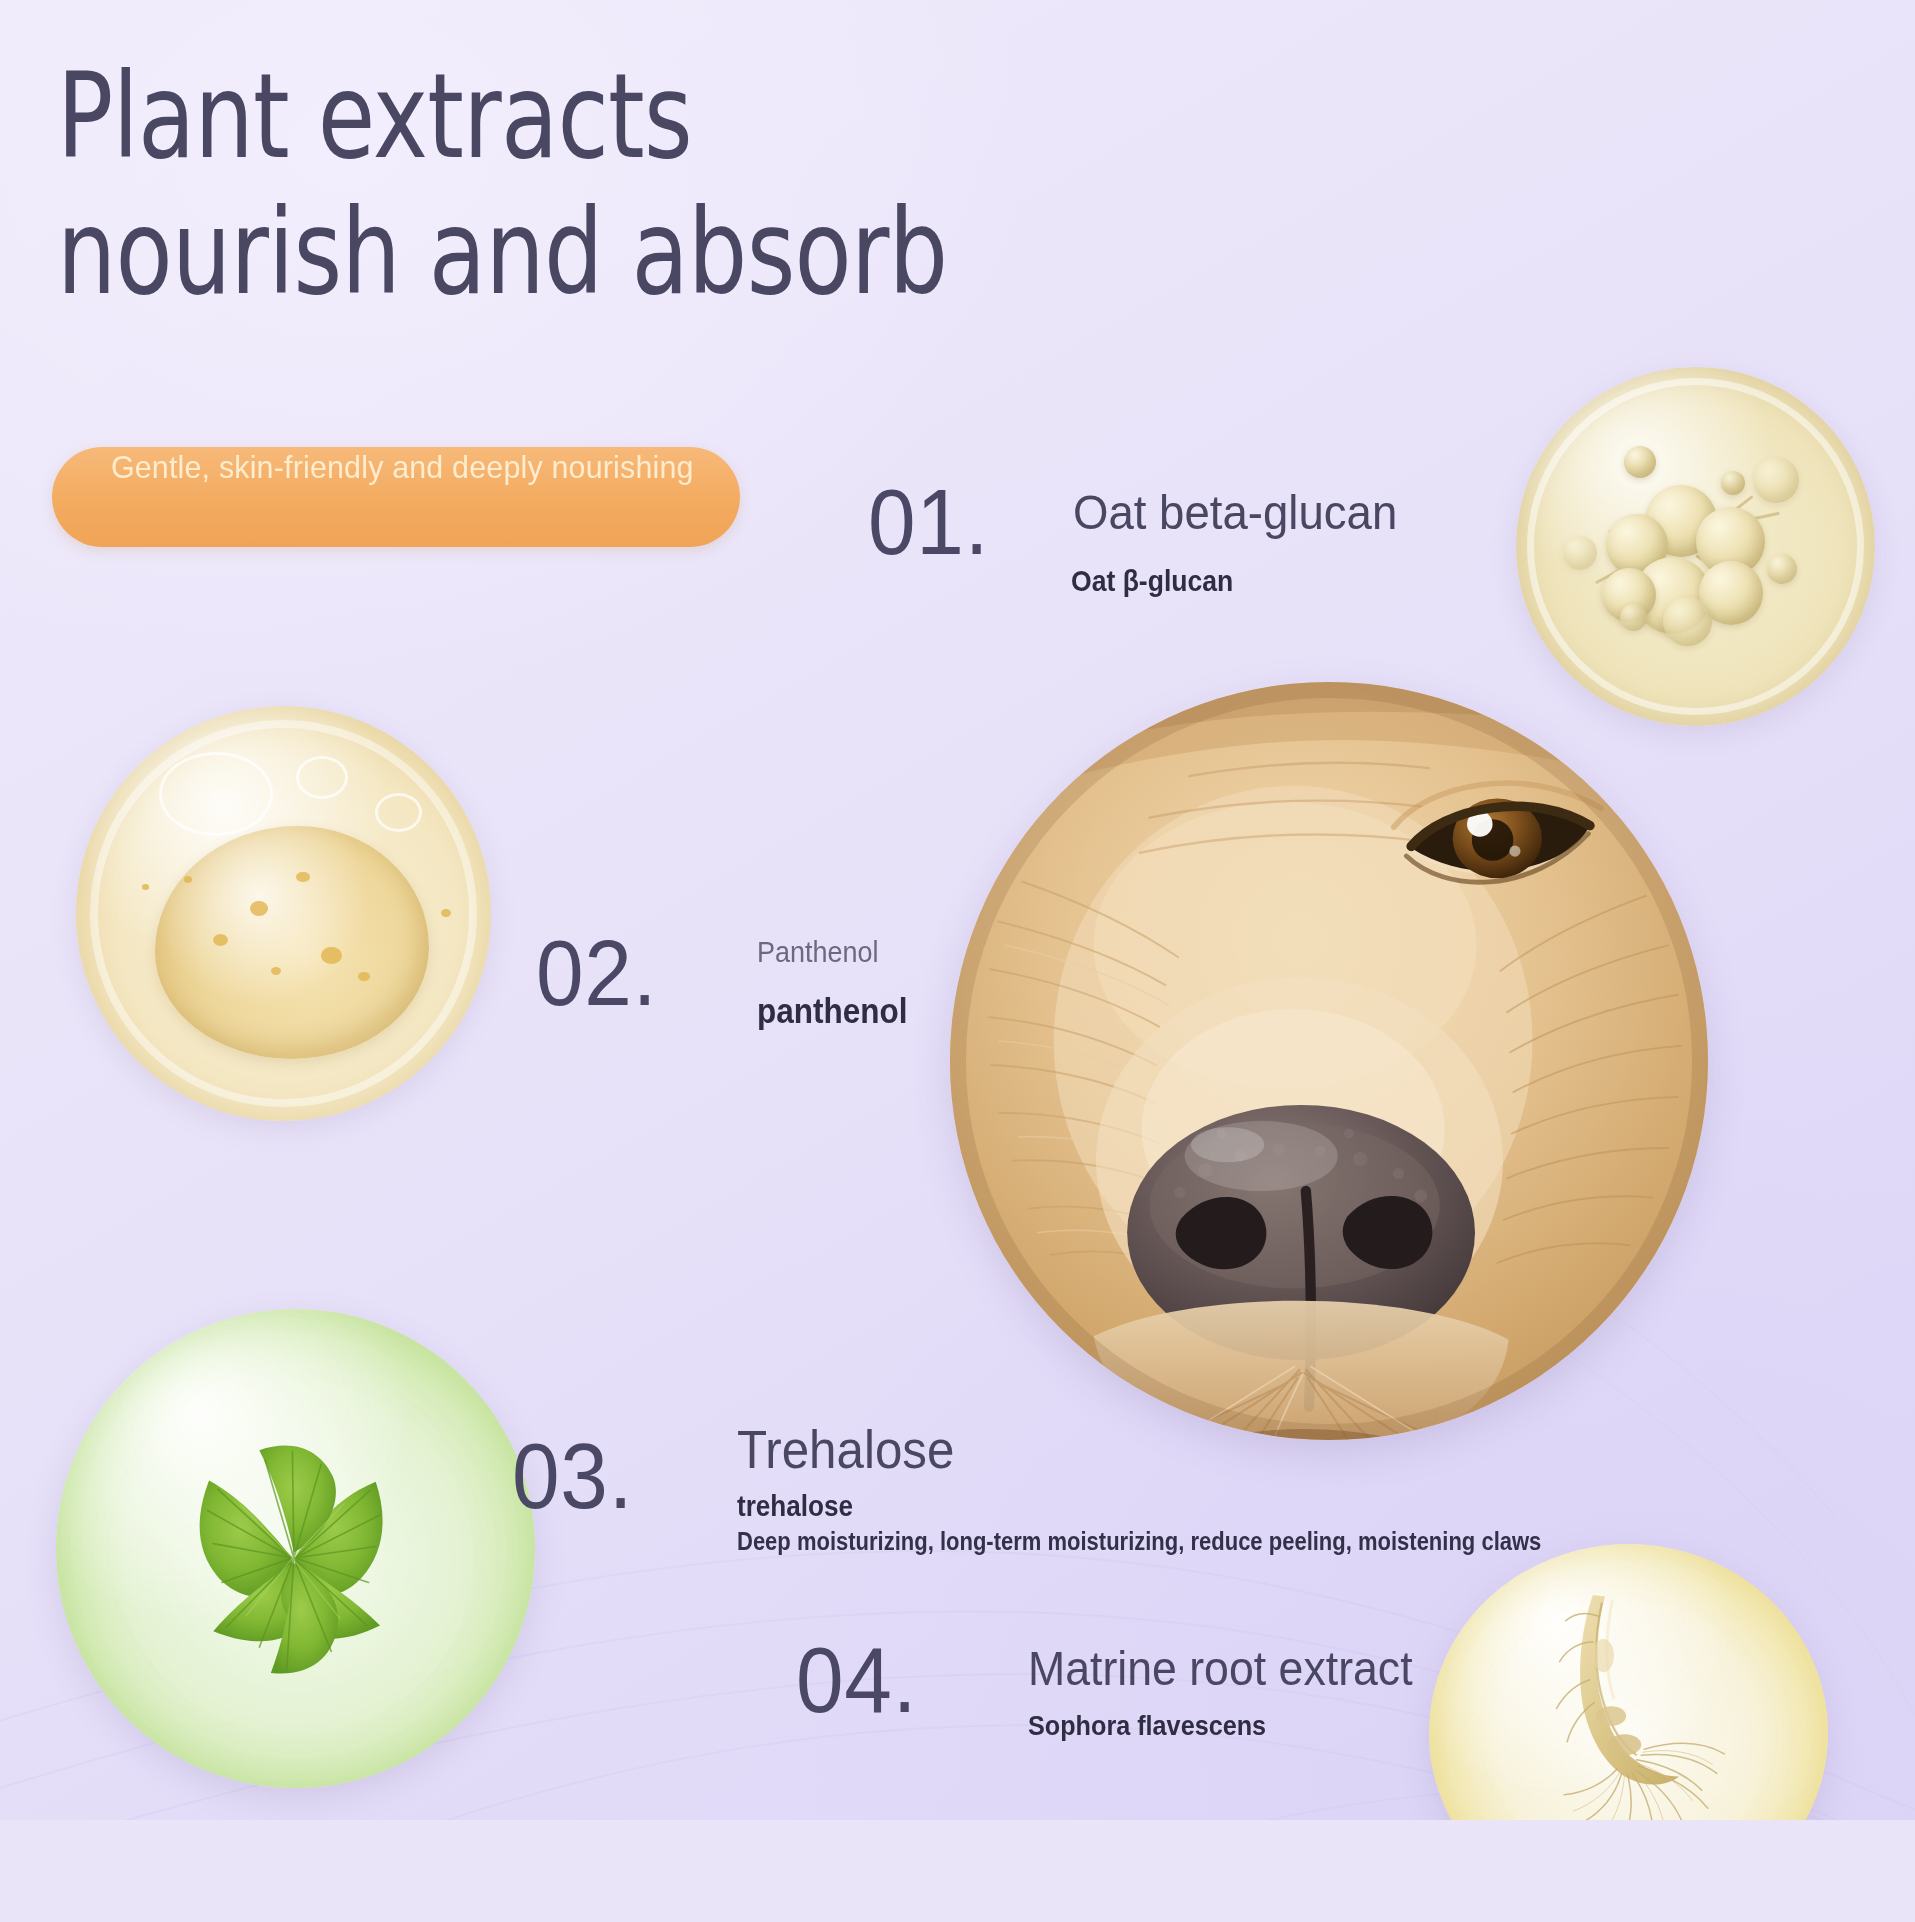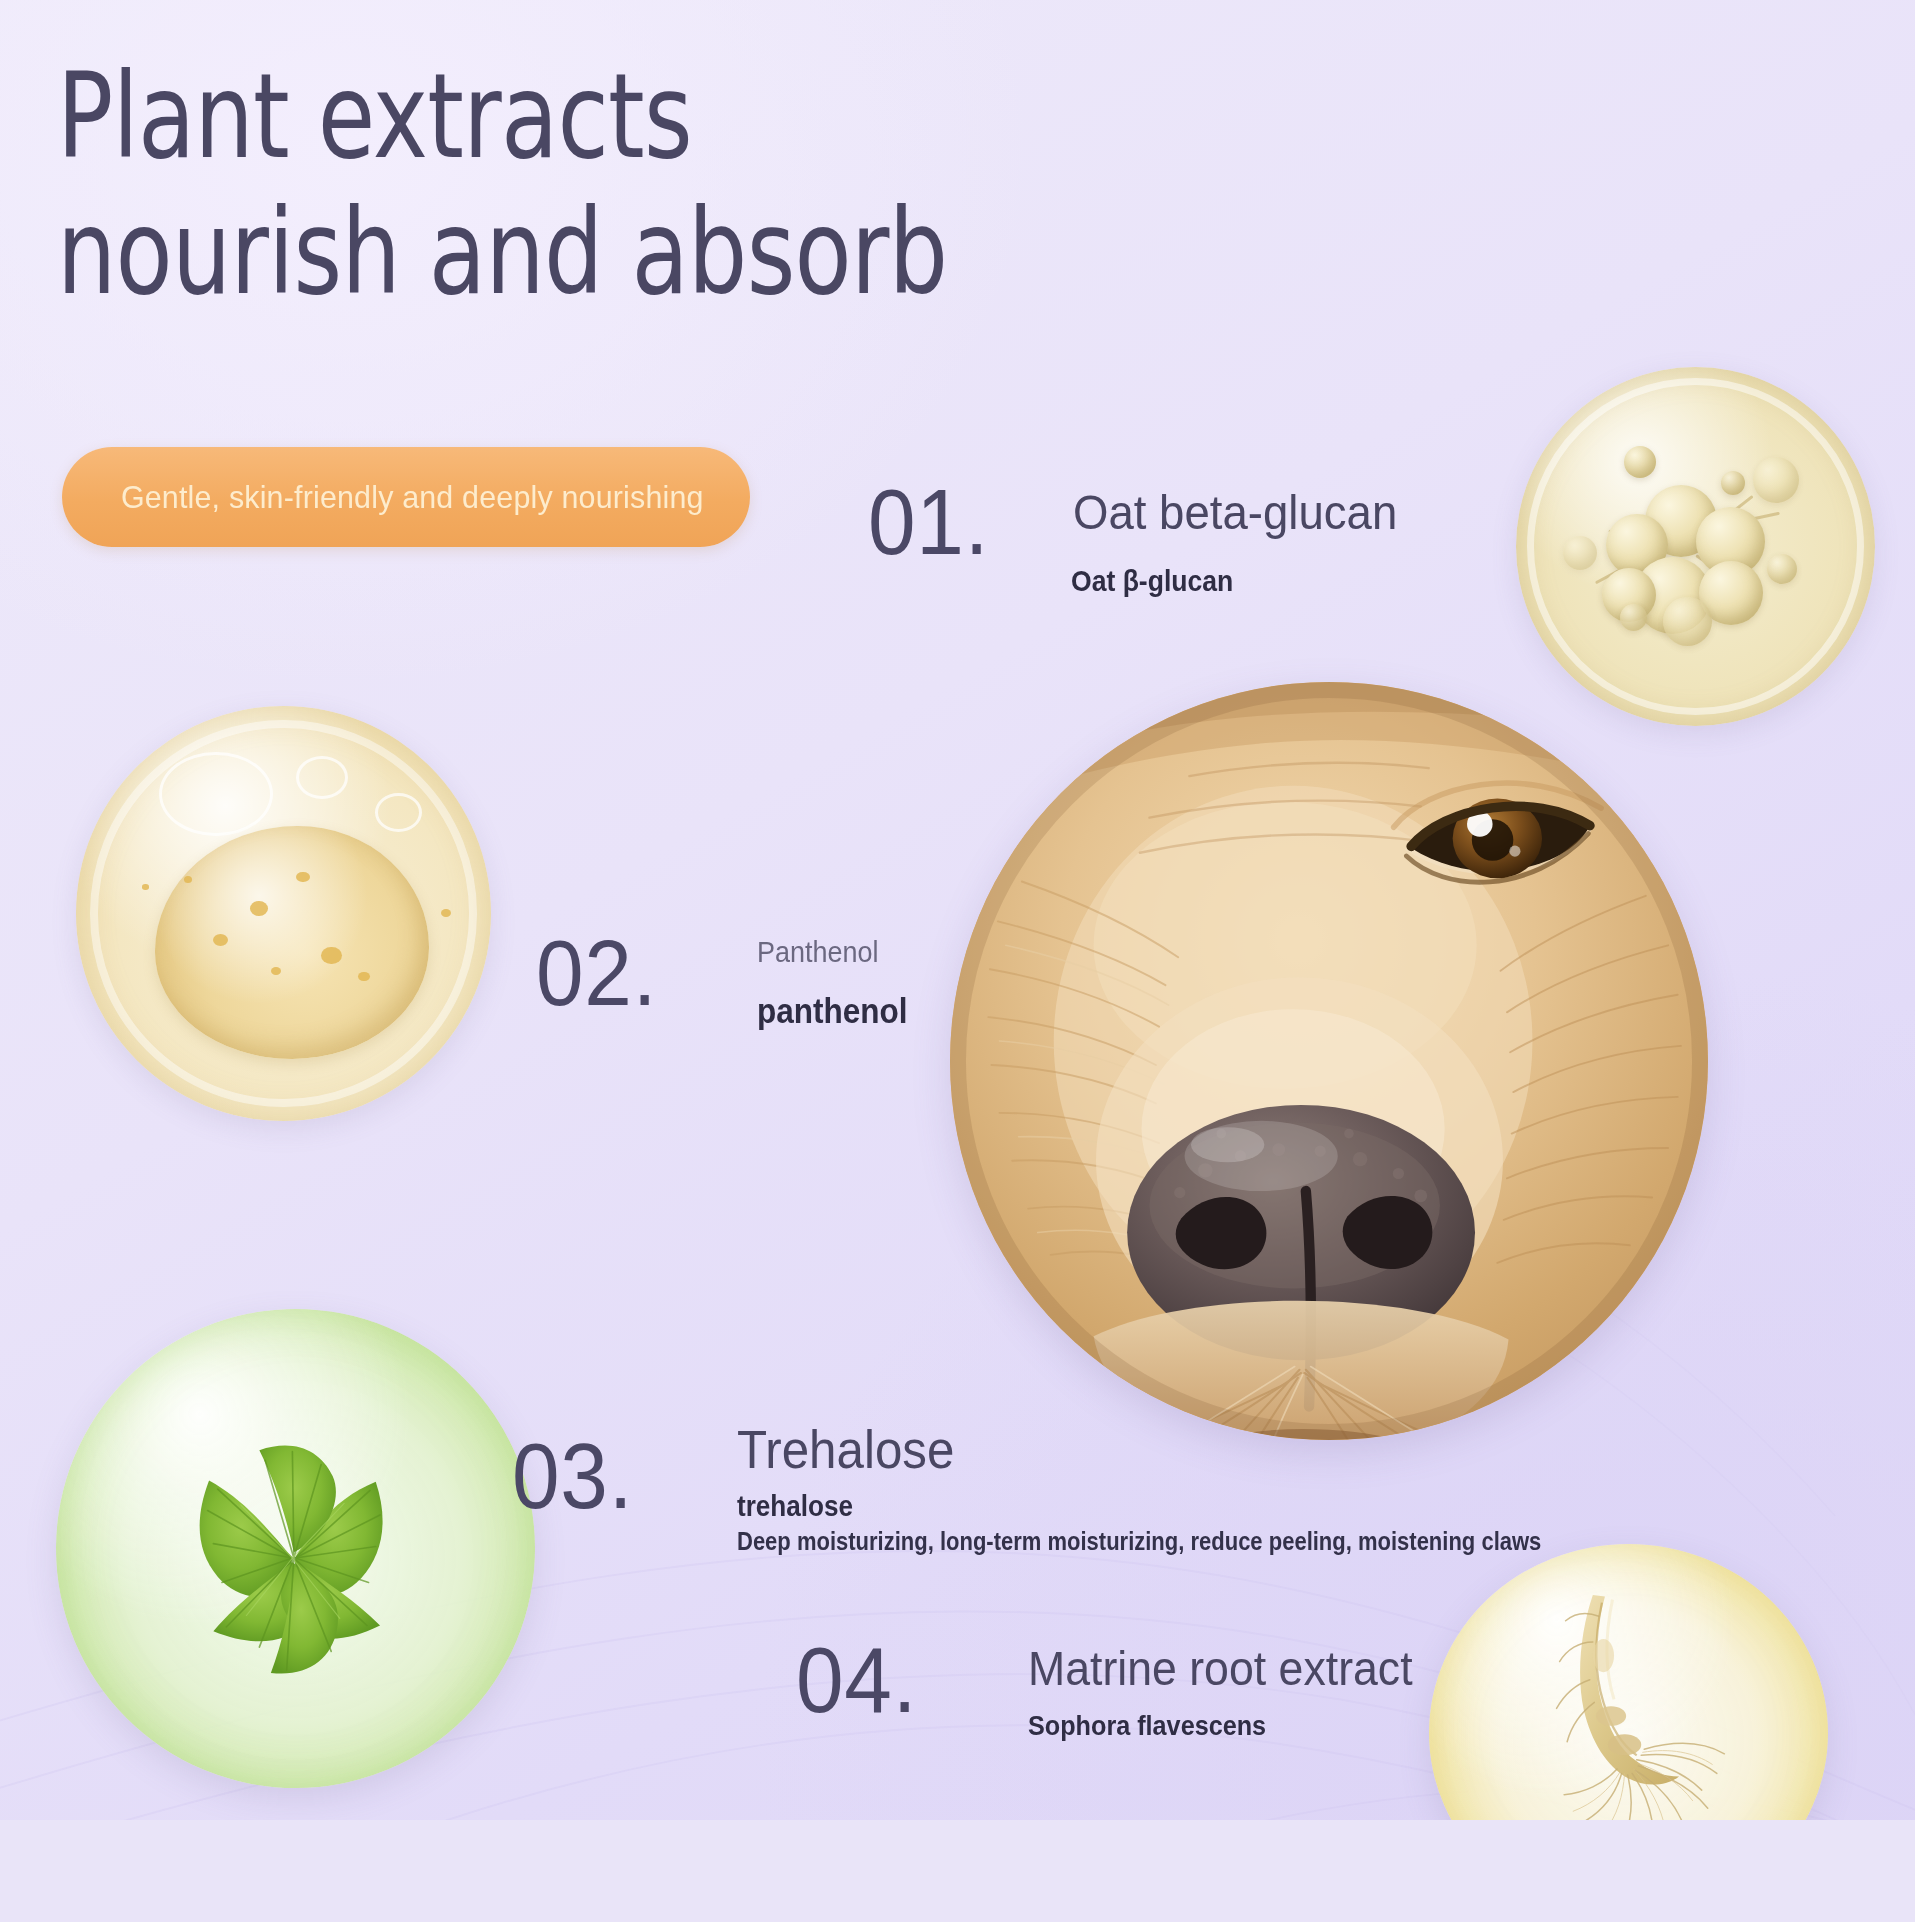--- a/index.html
+++ b/index.html
@@ -29,11 +29,11 @@
 
   
   .pill{
-    position:absolute;left:62px;top:447px;width:688px;height:100px;
+    position:absolute;left:52px;top:447px;width:688px;height:100px;
     background:linear-gradient(180deg,#f7b979 0%, #f3ab60 55%, #f0a457 100%);
     border-radius:56px;
     box-shadow:0 4px 12.8px rgba(180,130,70,.18);
-    display:flex;align-items:center;
+    display:flex;
   }
   .pill-text{
     color:#fdeccd;font-size:32px;line-height:1.28;padding:0 0 0 62px;

